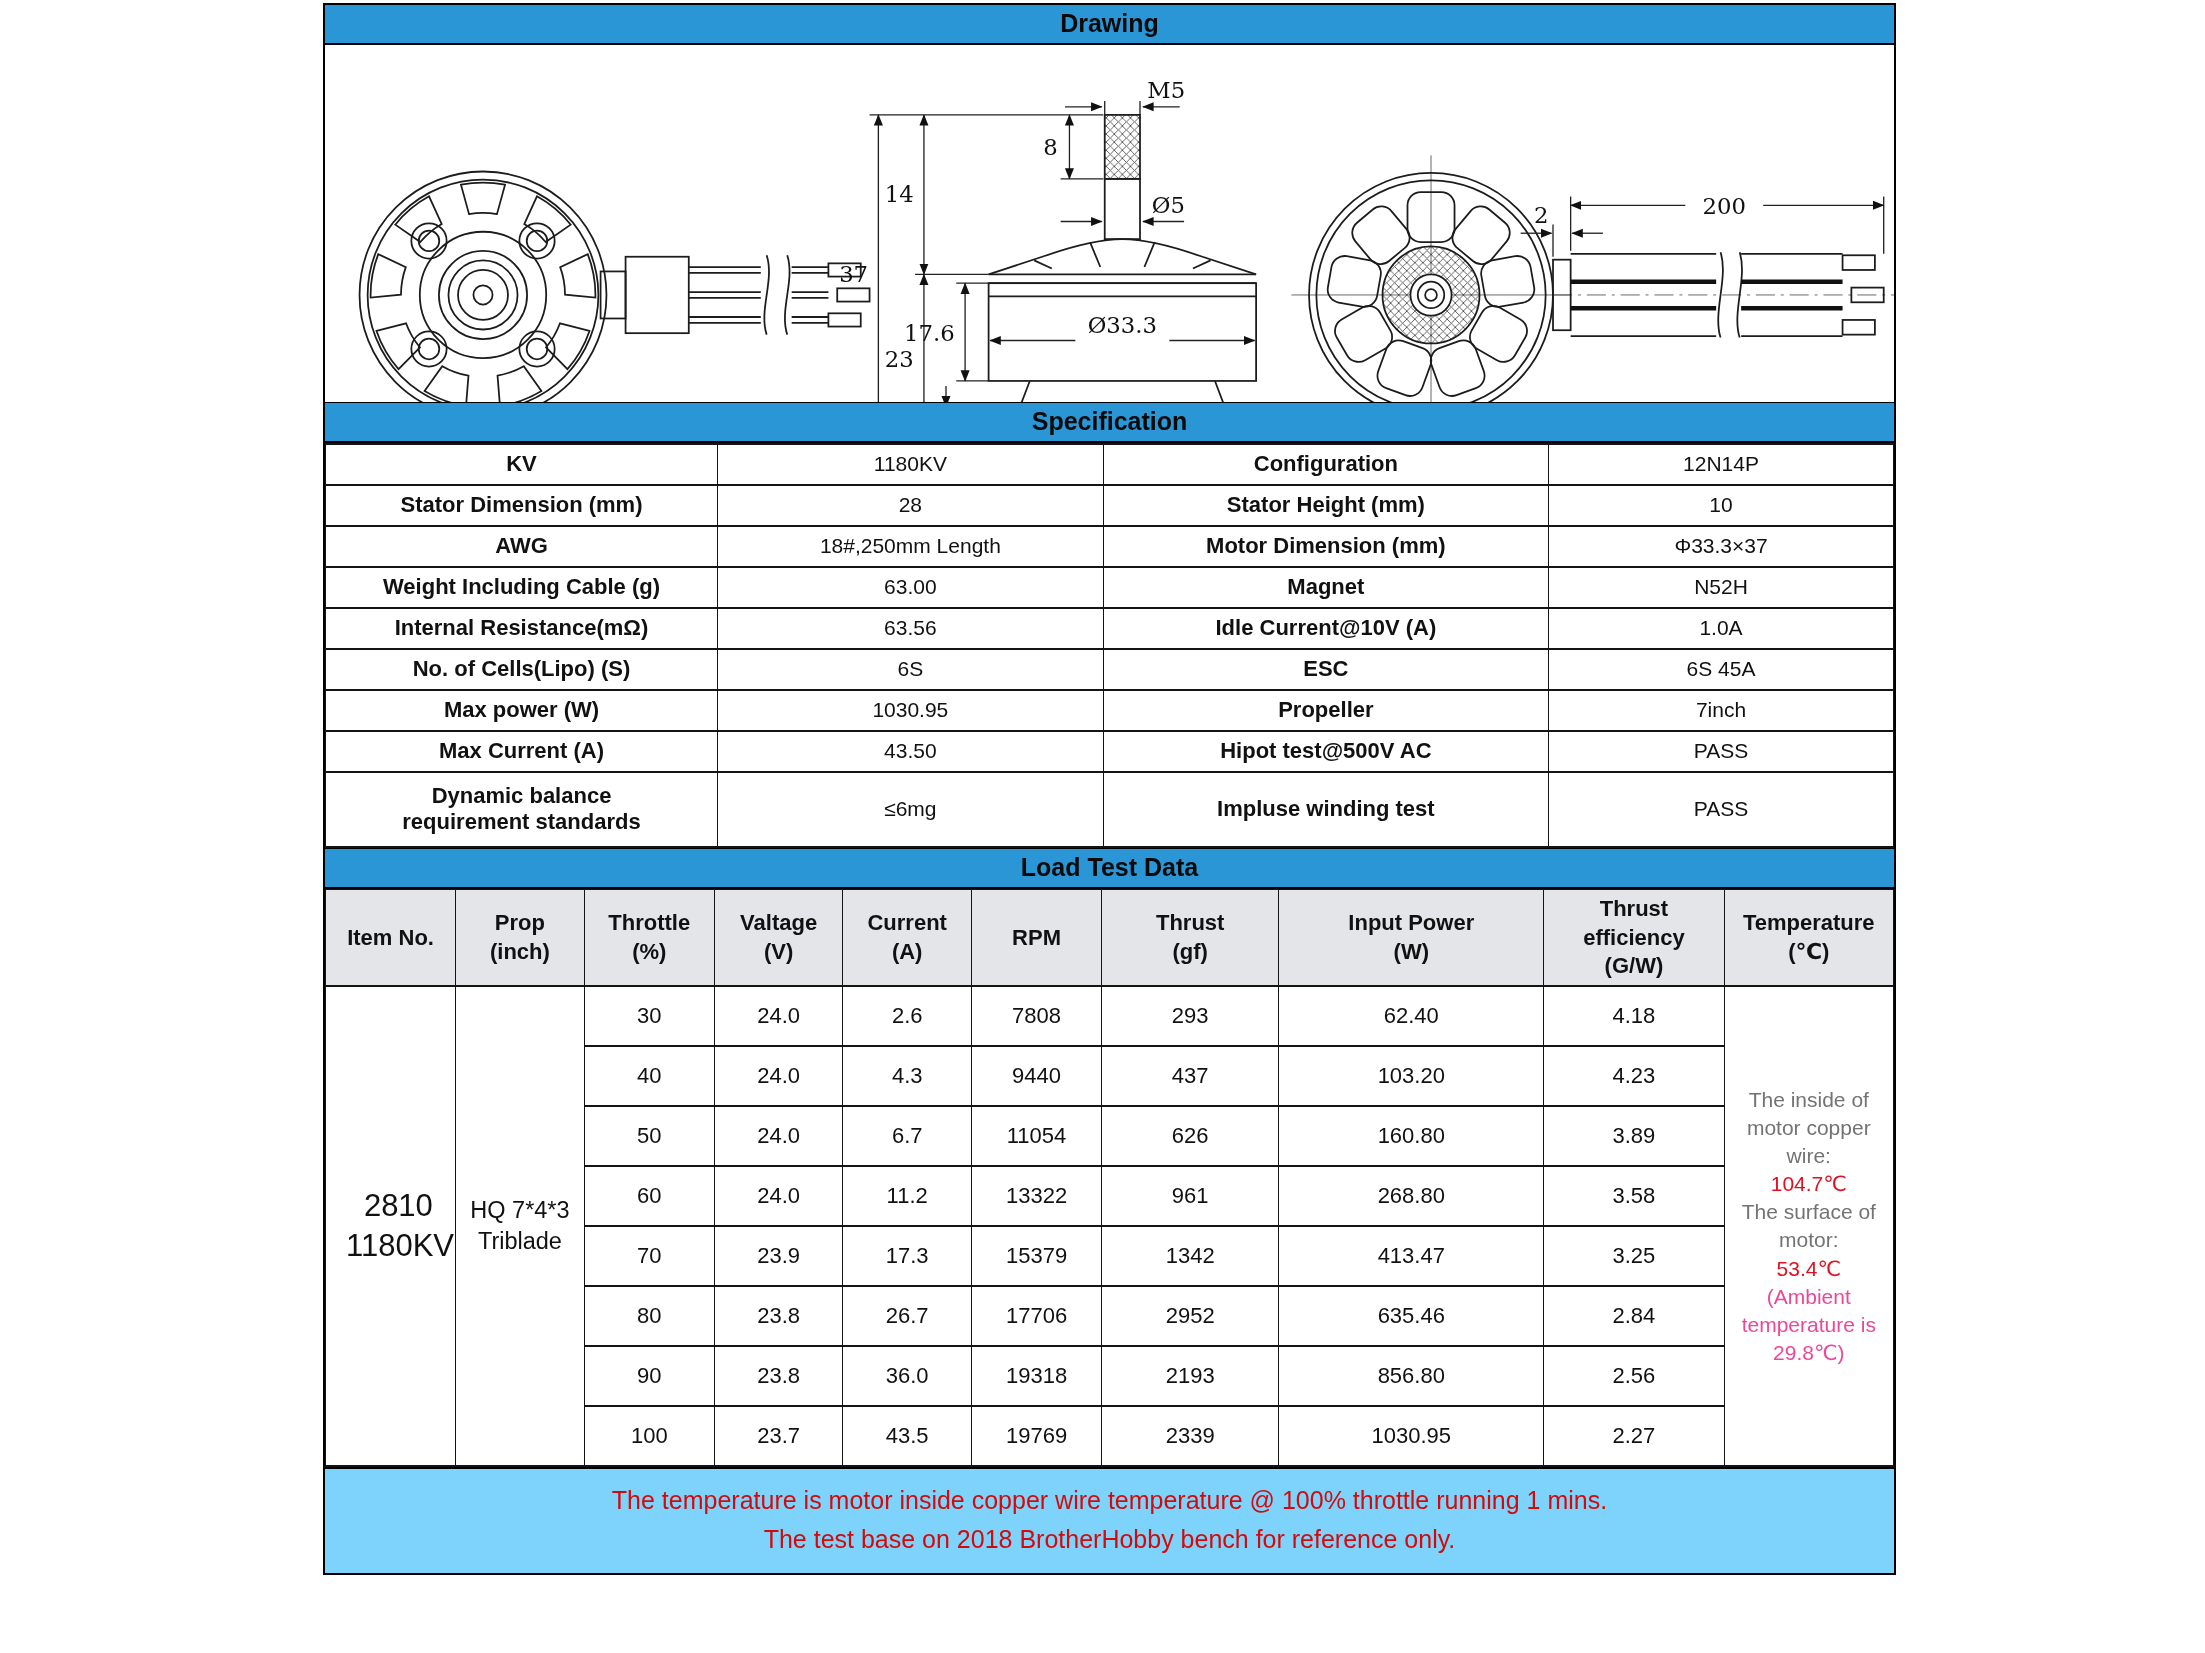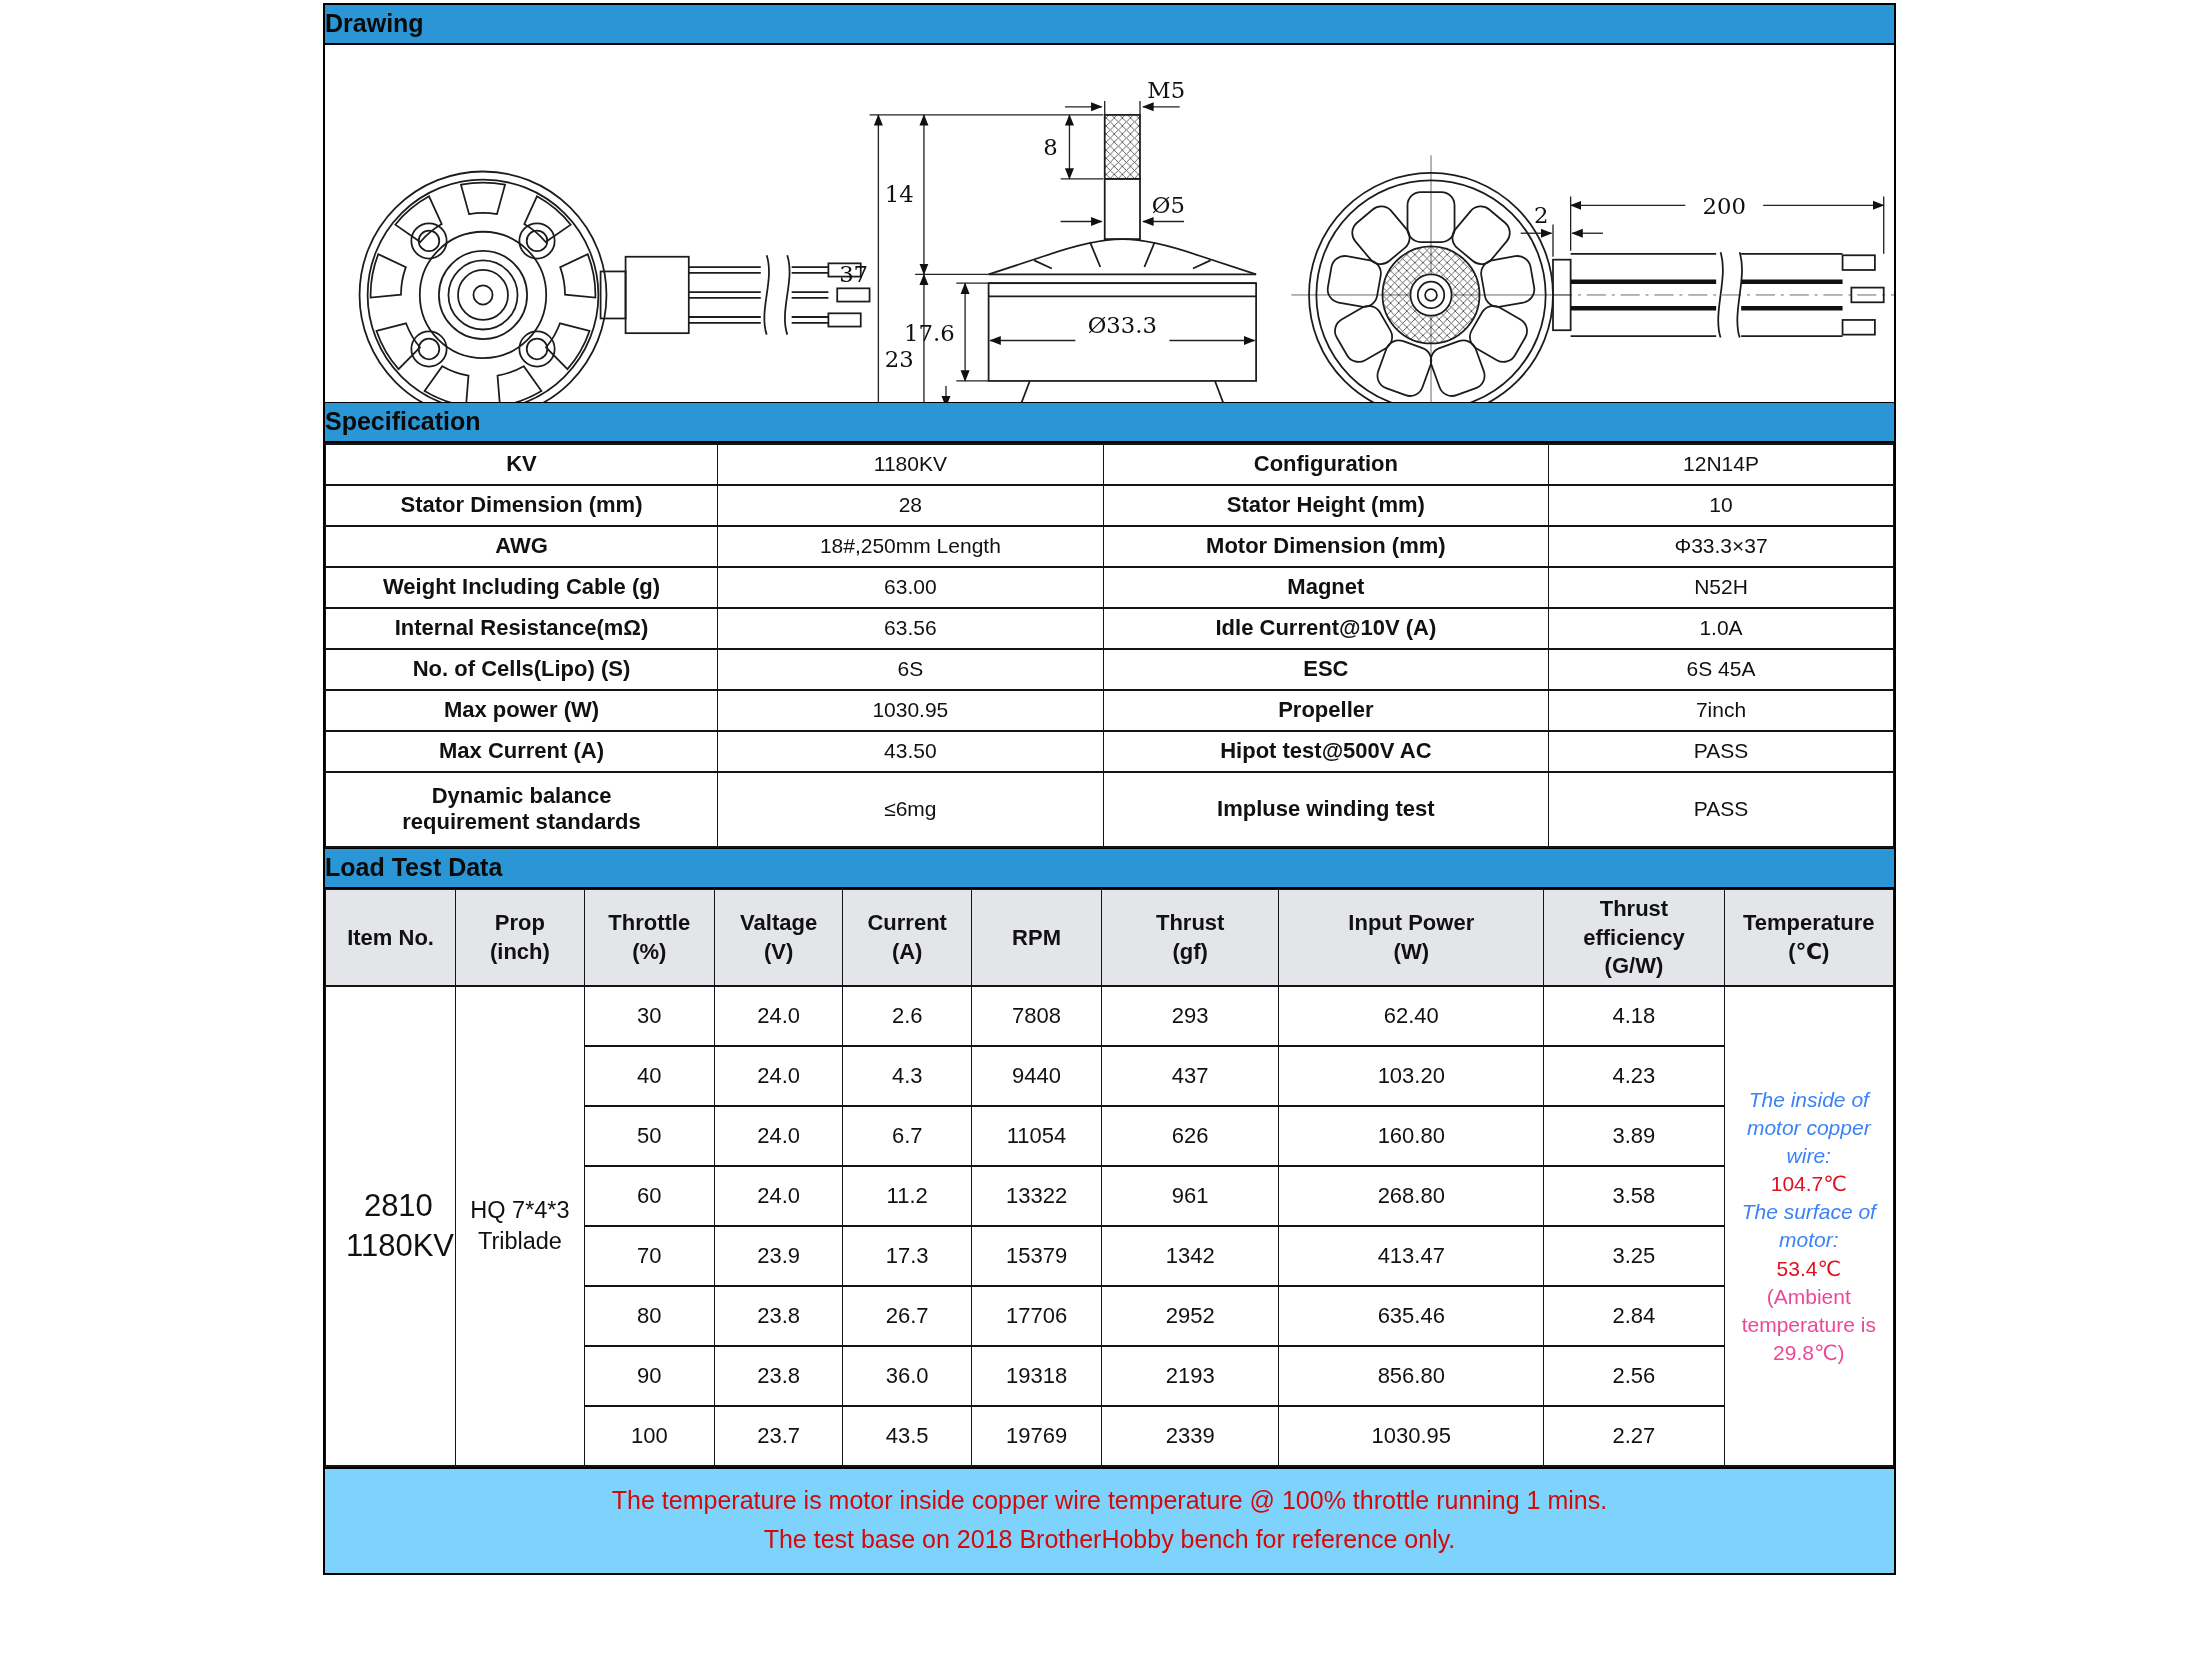--- a/index.html
+++ b/index.html
@@ -13,7 +13,7 @@
   }
   .bar {
     background:#2a96d5; border-top:1.5px solid #000; border-bottom:2.2px solid #000;
-    height:38px; display:flex; align-items:center; 
+    height:38px; display:flex; align-items:center; justify-content:center;
     font-weight:bold; font-size:25px; color:#0a0a0a;
   }
   .bar:first-child { border-top:none; }

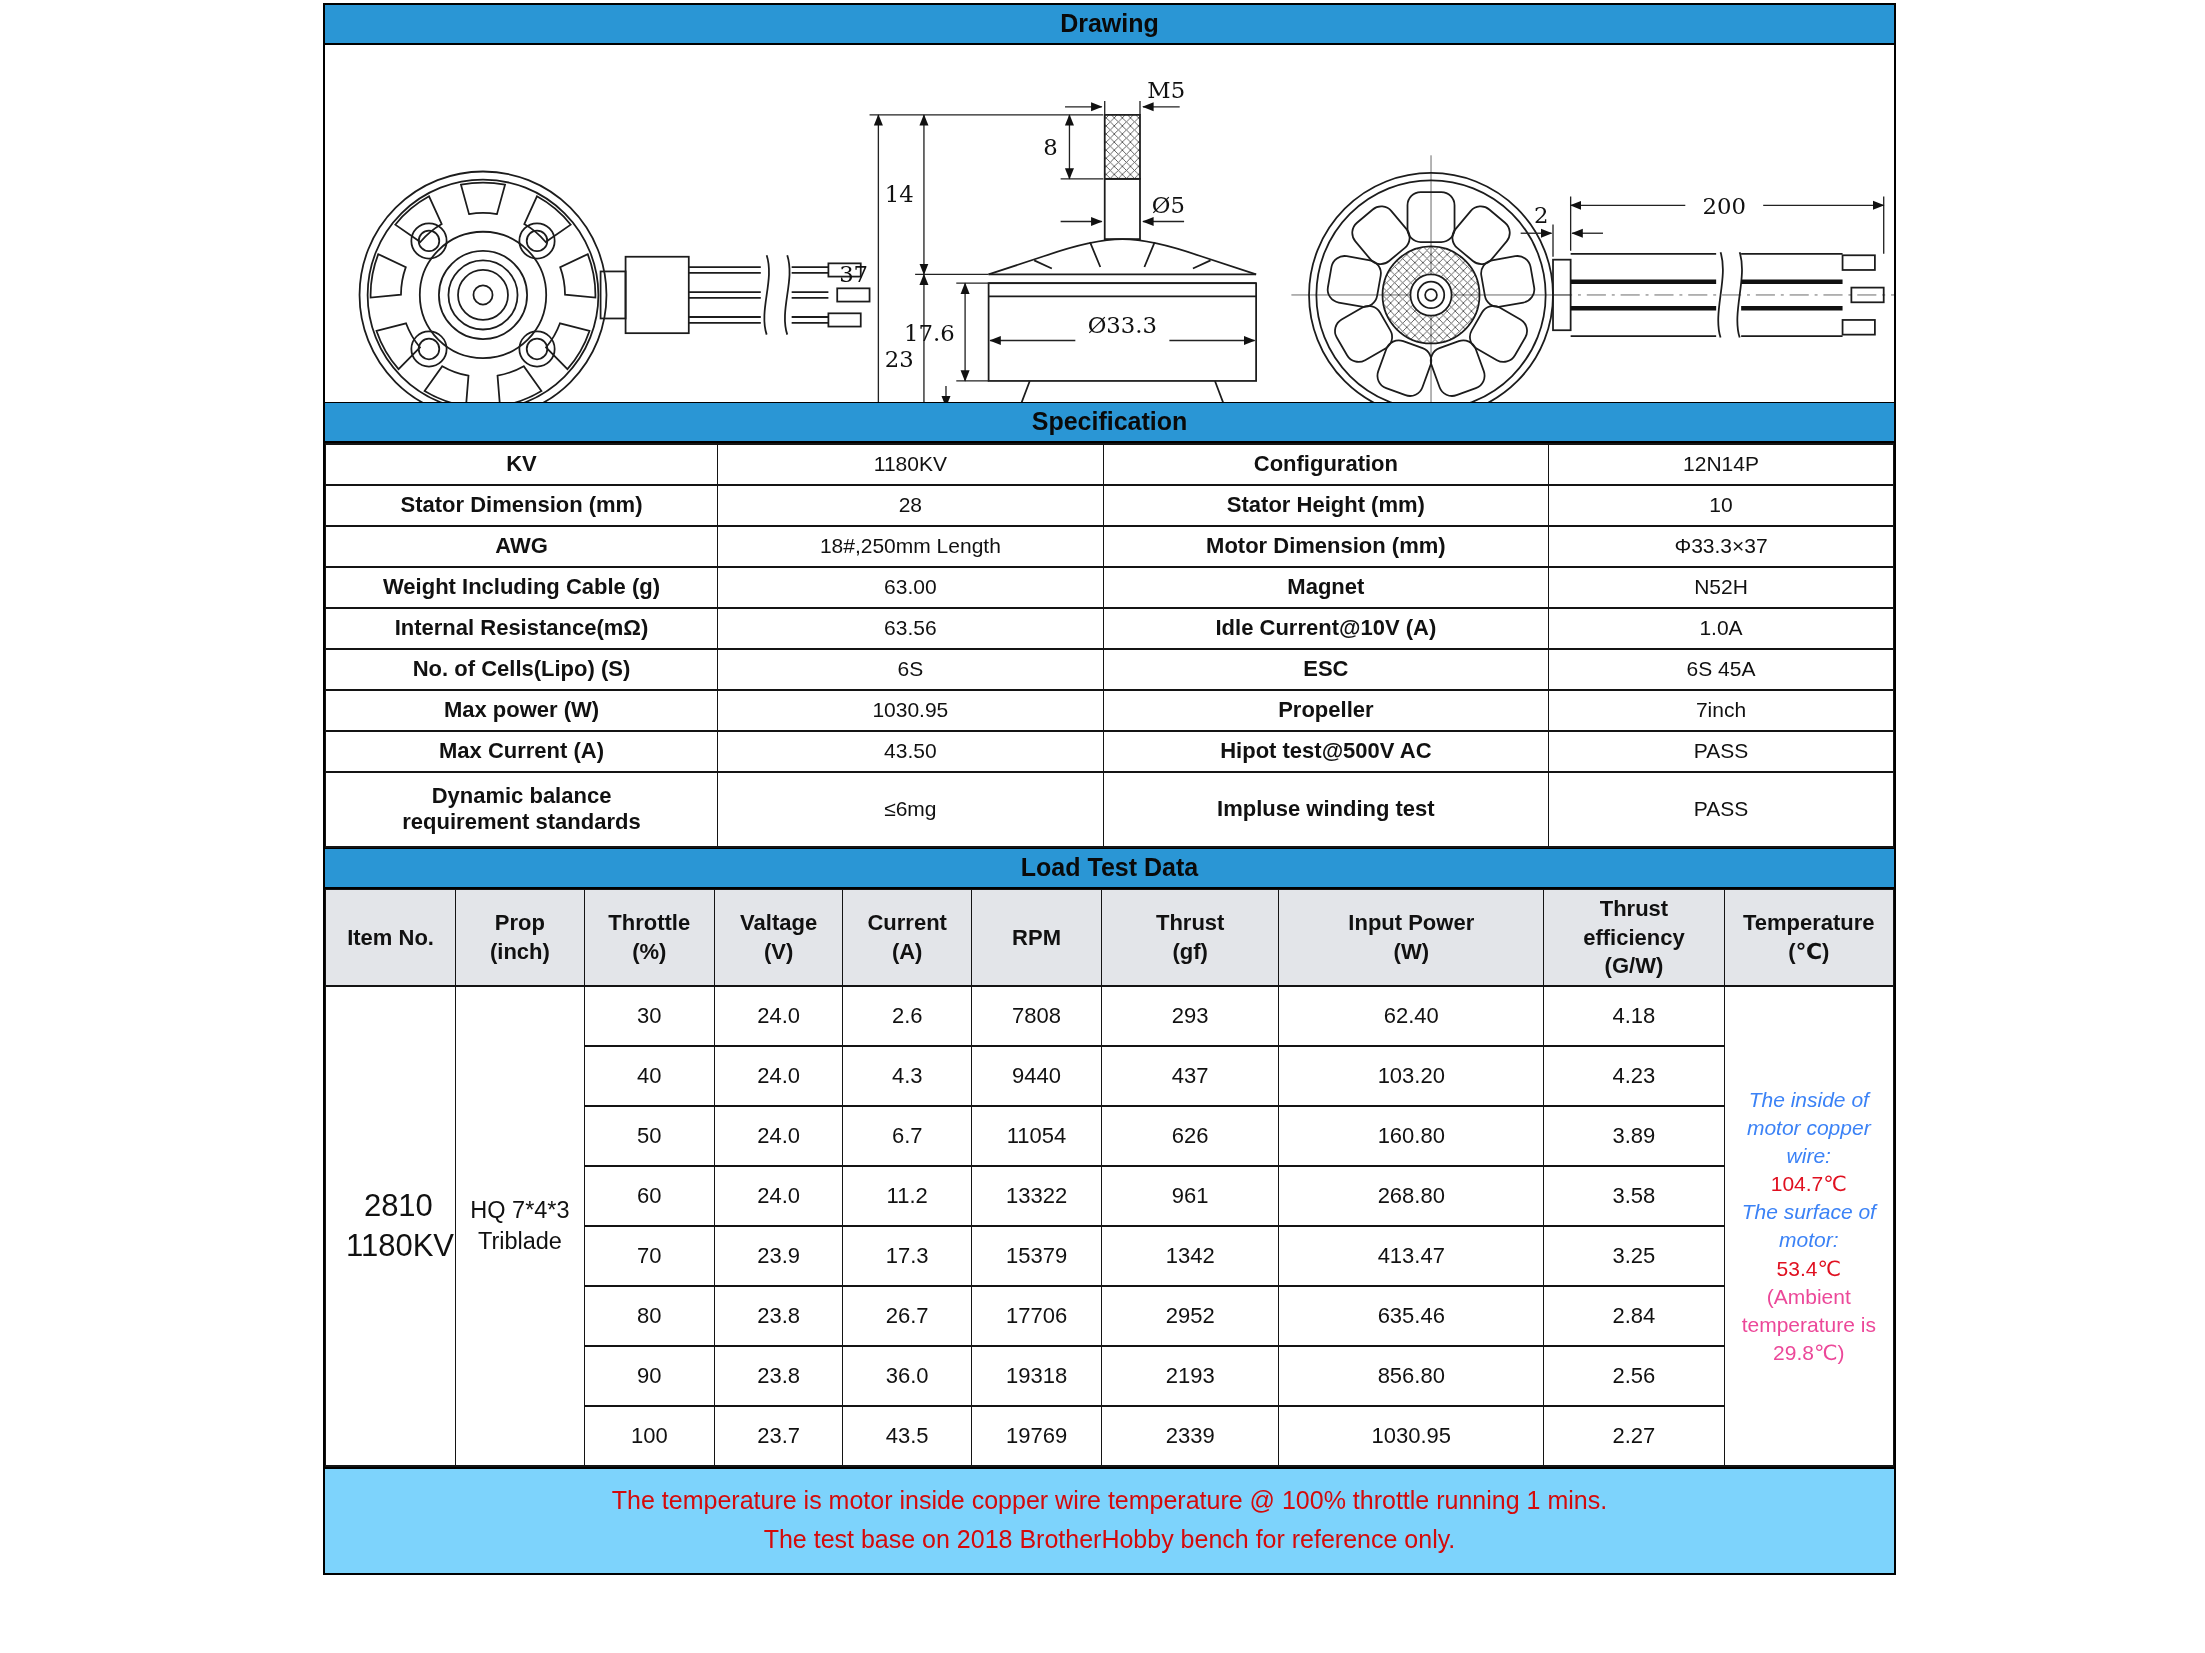--- a/index.html
+++ b/index.html
@@ -39,7 +39,7 @@
   .load td.temp { font-size:21px; line-height:1.34; padding:2.9px 5.9px; }
   .temp .t-red   { color:#e01020; display:block; }
   .temp .t-green { color:#ec4899; display:block; }
-  .temp .t-black { color:#3b82f6;    display:block;font-style:italic; }
+  .temp .t-black { color:#737373;    display:block; }
 
   .preline { white-space:pre-line; }
 

